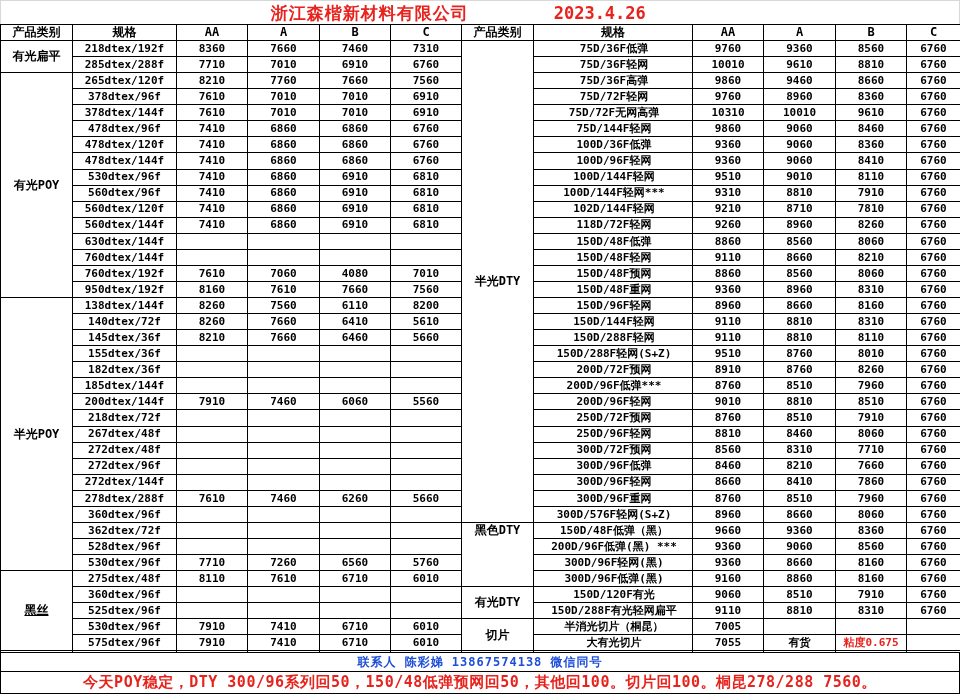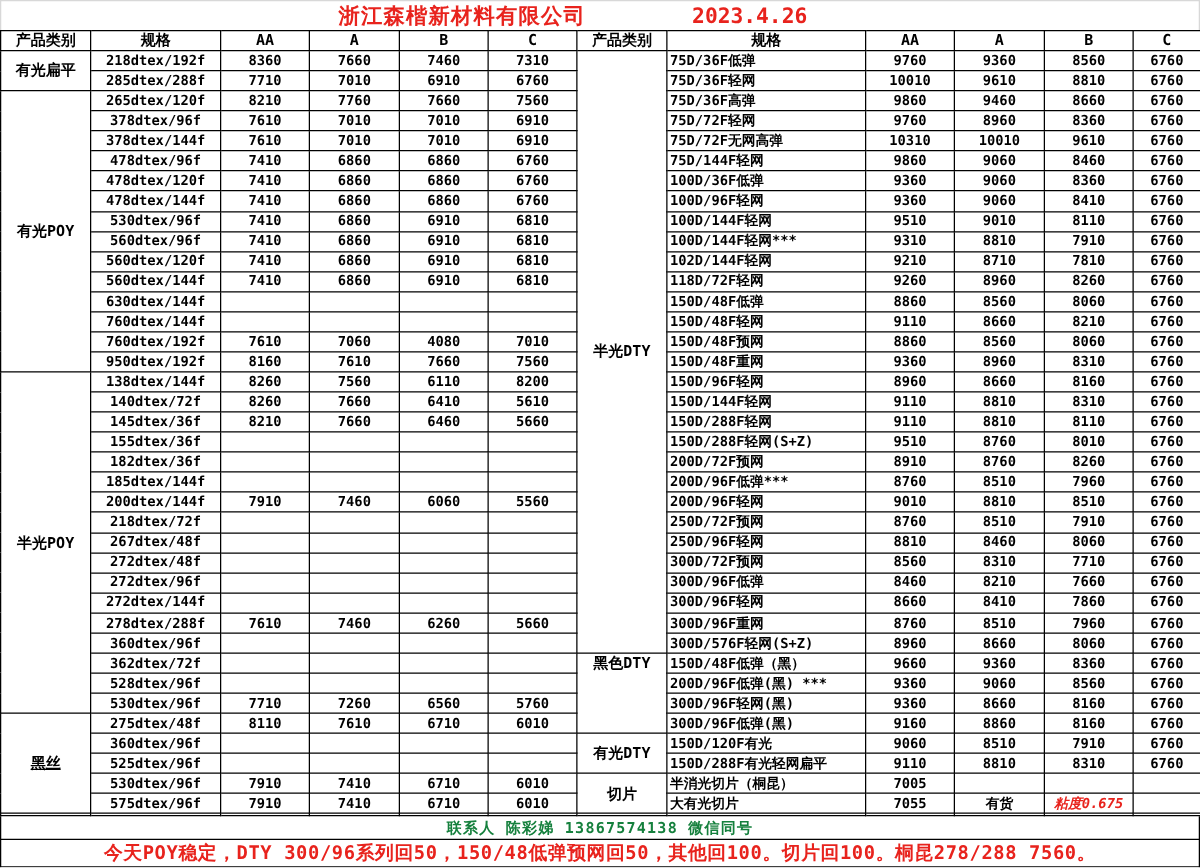--- a/index.html
+++ b/index.html
@@ -38,7 +38,7 @@
   #price-table td.cat { font-size: 12px; }
   #price-table td.cat.vtop { vertical-align: top; padding-top: 1px; }
   #price-table td.cat .u { text-decoration: underline; }
-  #price-table td.spec-r { text-align: left; padding-left: 2px; }
+  #price-table td.spec-r { text-align: center; padding-left: 2px; }
   #price-table td.redtxt { color: var(--red); font-style: italic; }
   
   #contact-row {

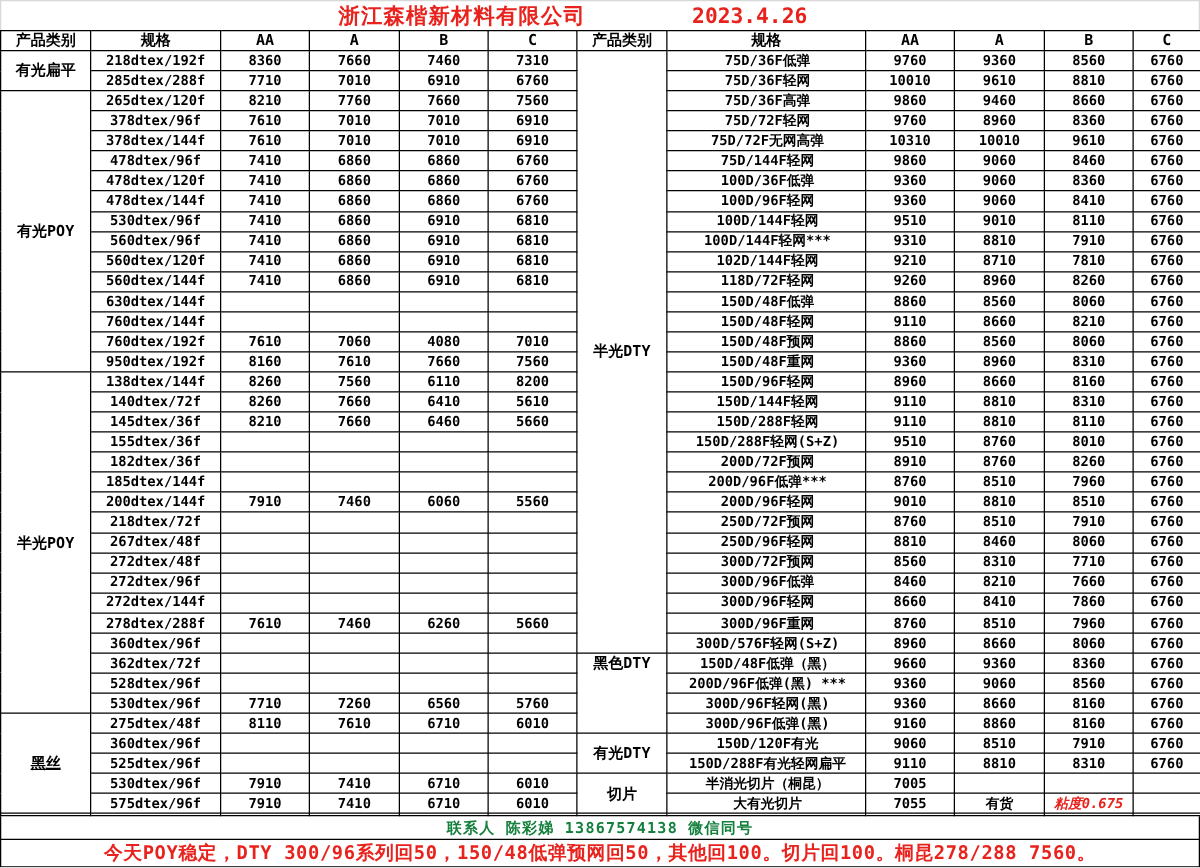--- a/index.html
+++ b/index.html
@@ -39,7 +39,7 @@
   #price-table td.cat.vtop { vertical-align: top; padding-top: 1px; }
   #price-table td.cat .u { text-decoration: underline; }
   #price-table td.spec-r { text-align: center; padding-left: 2px; }
-  #price-table td.redtxt { color: var(--red); font-style: italic; }
+  #price-table td.redtxt { color: var(--red); }
   
   #contact-row {
     flex: 0 0 19px; display: flex; align-items: center; justify-content: center;

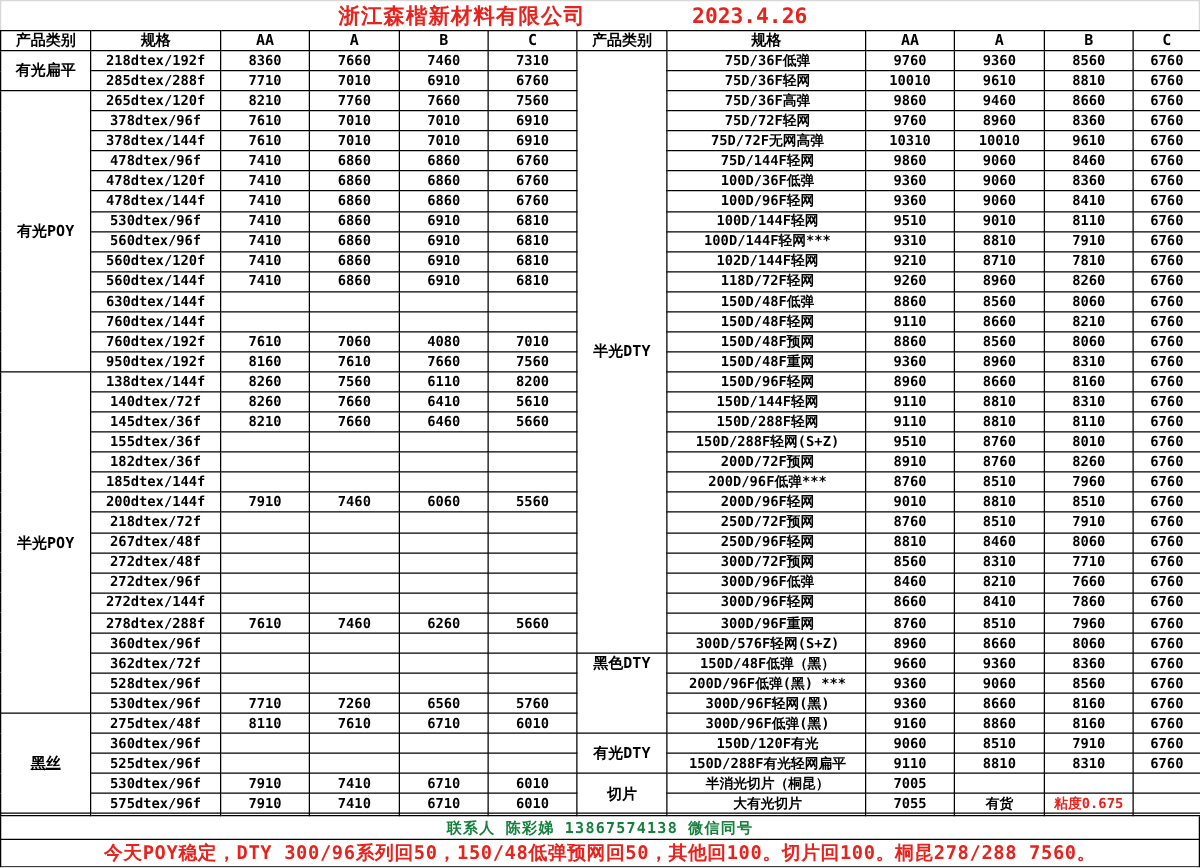--- a/index.html
+++ b/index.html
@@ -44,7 +44,7 @@
   #contact-row {
     flex: 0 0 19px; display: flex; align-items: center; justify-content: center;
     border-left: 1px solid var(--line); border-right: 1px solid var(--line); border-bottom: 1px solid var(--line);
-    font-size: 12px; font-weight: bold; color: #15803d; letter-spacing: 1px;
+    font-size: 12px; font-weight: bold; color: #1d4ed8; letter-spacing: 1px;
   }
   #note-row {
     flex: 0 0 22px; display: flex; align-items: center; justify-content: center;

